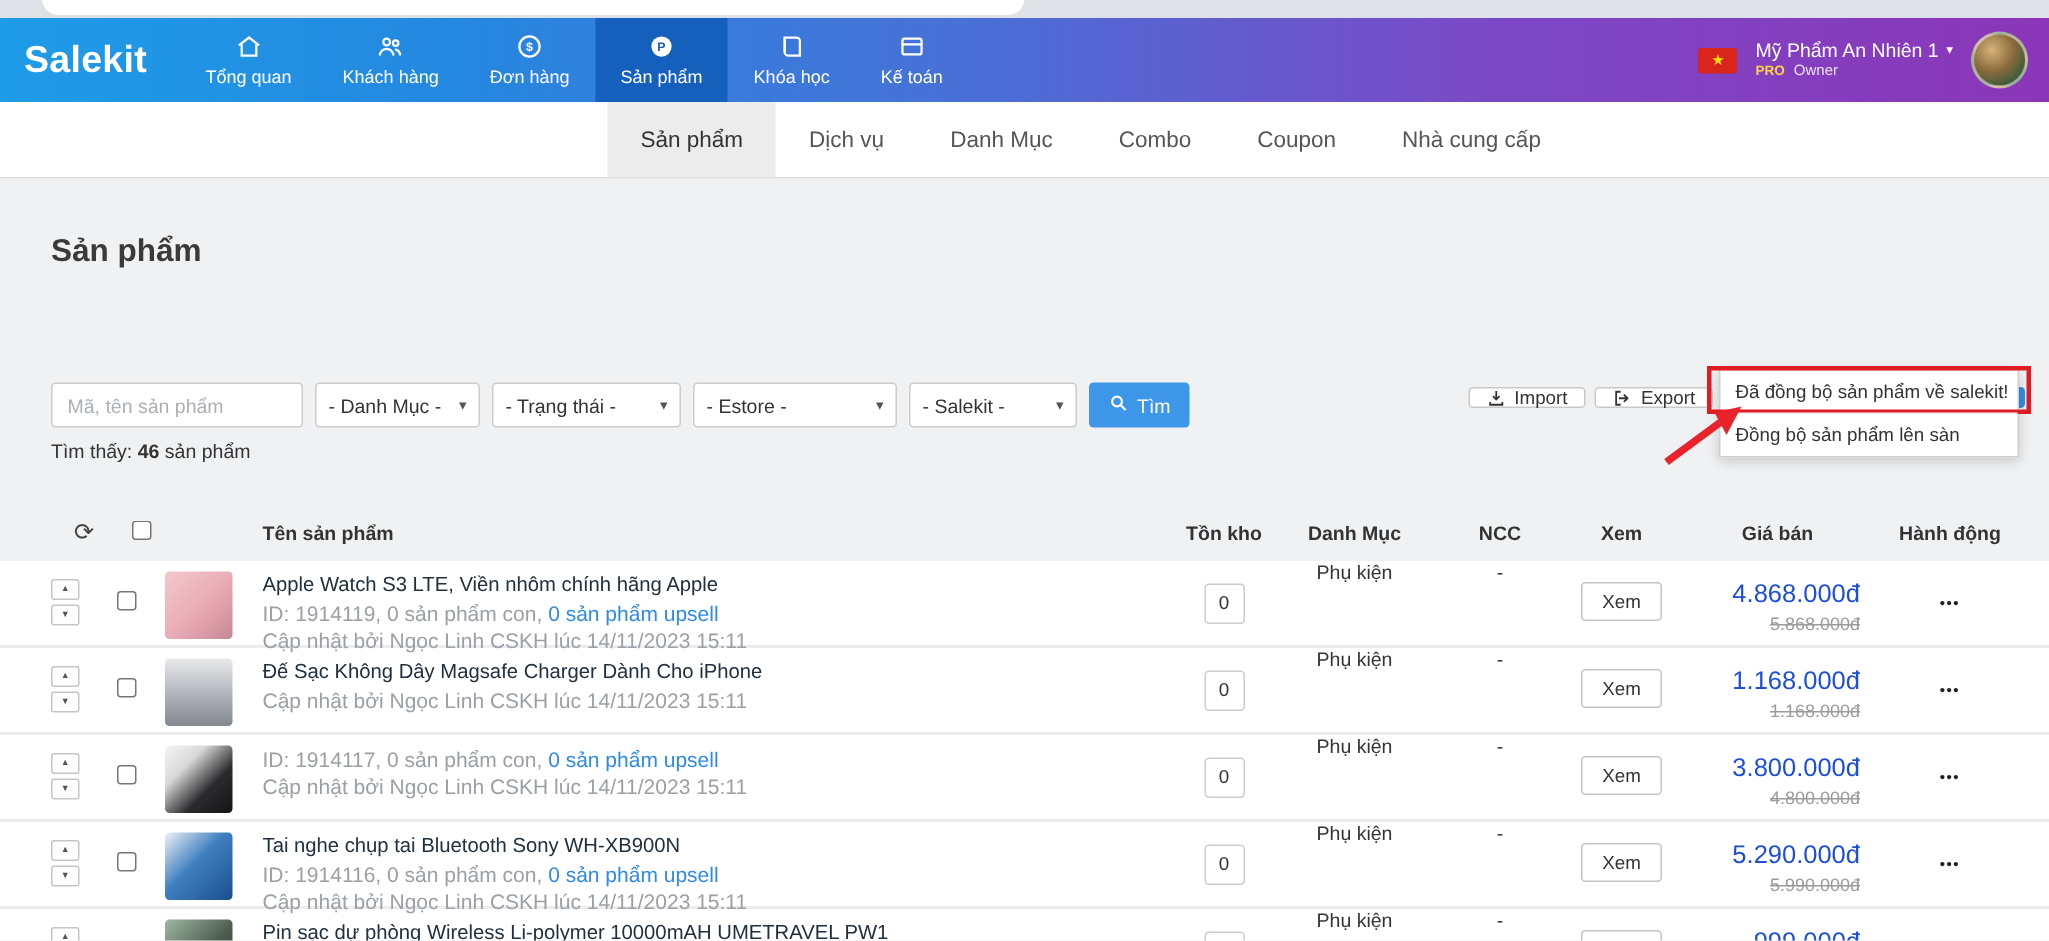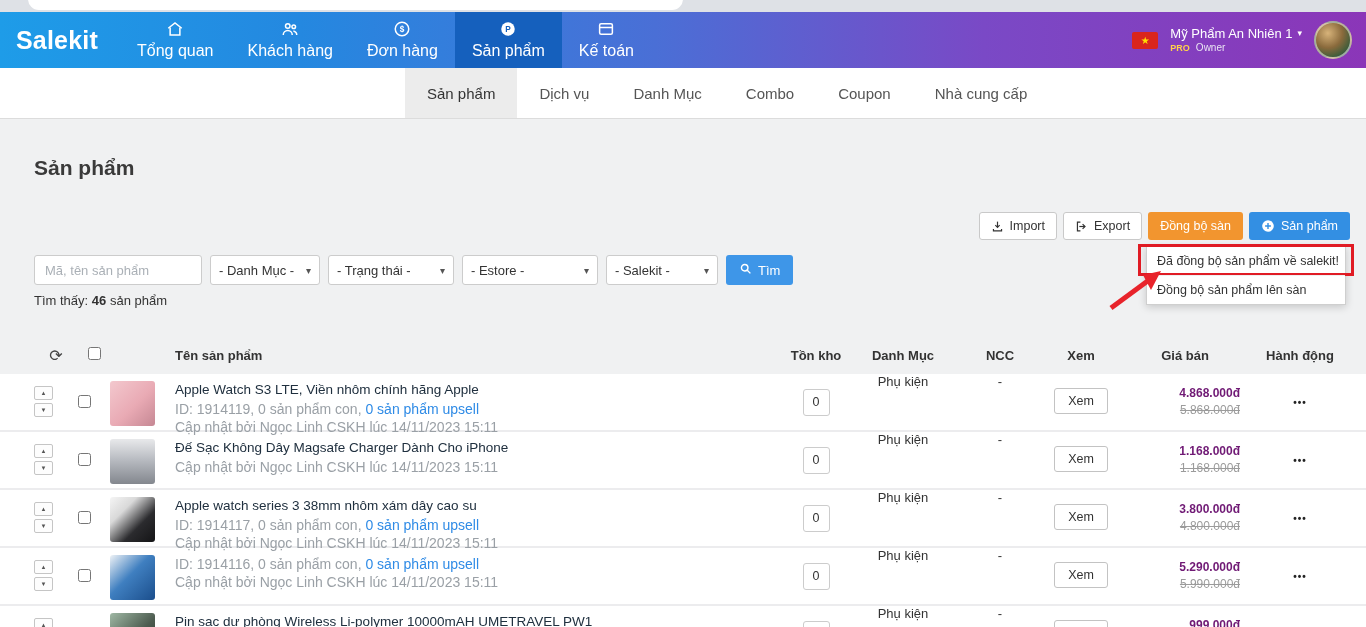--- a/index.html
+++ b/index.html
@@ -21,7 +21,7 @@
     gap: 4px; padding: 0 17px; cursor: pointer; }
   .nav-item.active { background: #1560bd; }
   .nav-item svg { width: 18px; height: 18px; display: block; }
-  .nav-label { font-size: 16px; white-space: nowrap; }
+  .nav-label { font-size: 12px; white-space: nowrap; }
   .header-right { margin-left: auto; display: flex; align-items: center; gap: 12px; padding-right: 14px; }
   .flag { width: 26px; height: 17px; background: #da251d; border-radius: 2px; display: flex;
     align-items: center; justify-content: center; color: #ffde00; font-size: 10px; }

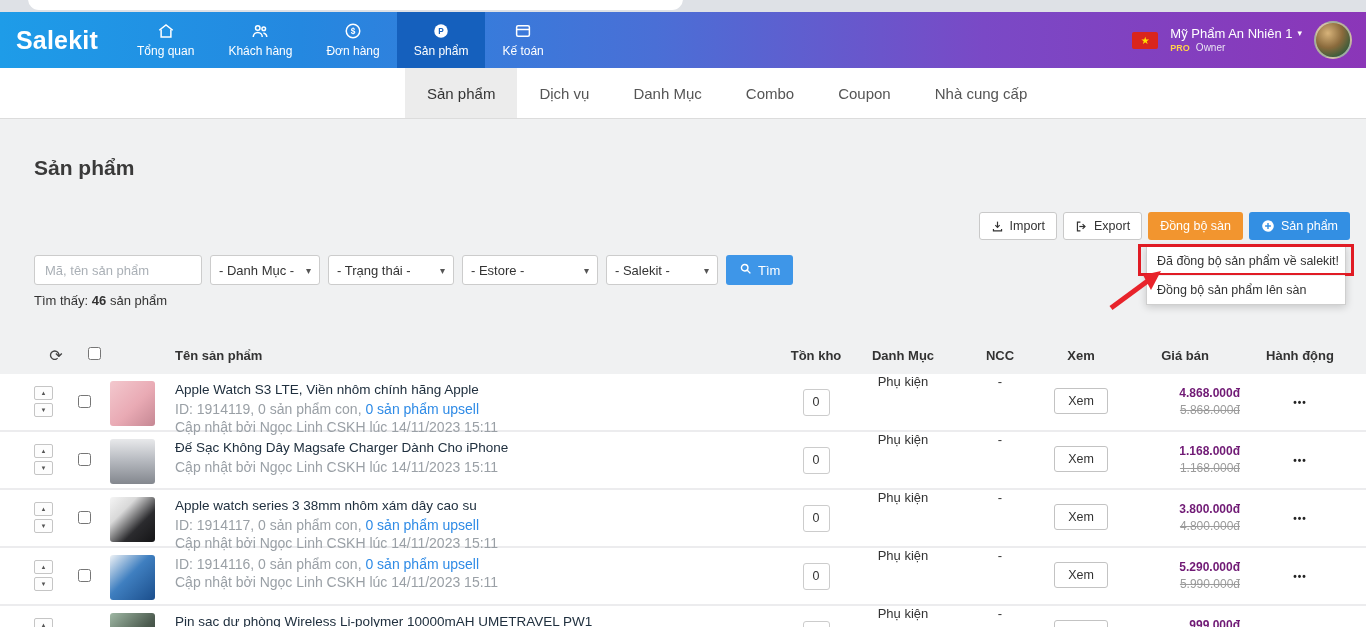--- a/index.html
+++ b/index.html
@@ -165,6 +165,15 @@
       <span class="nav-label">Sản phẩm</span>
     </div>
 
+    <div class="nav-item">
+      <span>
+        <svg viewBox="0 0 24 24" width="18" height="18" fill="none" stroke="#fff" stroke-width="2">
+            <path d="M5.5 4H16a3 3 0 0 1 3 3v13H8.5a3 3 0 0 1-3-3z"></path>
+            <path d="M5.5 17V4"></path>
+          </svg>
+      </span>
+      <span class="nav-label">Khóa học</span>
+    </div>
 
     <div class="nav-item">
       <span>

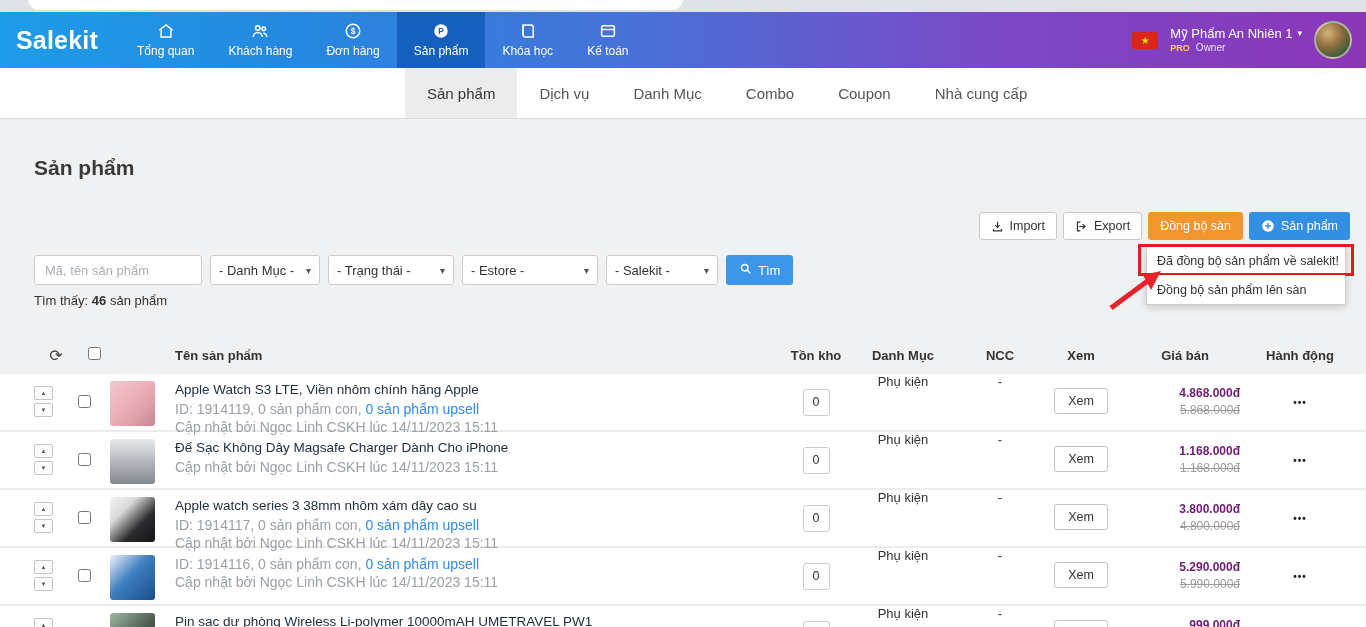--- a/index.html
+++ b/index.html
@@ -46,8 +46,8 @@
 
   
   .toolbar { position: absolute; top: 212px; right: 16px; display: flex; gap: 6px; }
-  .btn { height: 28px; display: inline-flex; align-items: center; gap: 6px; border-radius: 3px;
-    font-size: 12.5px; padding: 0 11px; cursor: pointer; border: 1px solid transparent; font-family: inherit; }
+  .btn { height: 14px; display: inline-flex; align-items: center; gap: 6px; border-radius: 3px;
+    font-size: 12.5px; padding: 0 11px; cursor: pointer; border: 1px solid transparent; font-family: inherit; margin-top: 46px; }
   .btn-white { background: #fff; border-color: #c9c9c9; color: #333; }
   .btn-orange { background: #f2952f; color: #fff; }
   .btn-blue { background: #338fe3; color: #fff; }

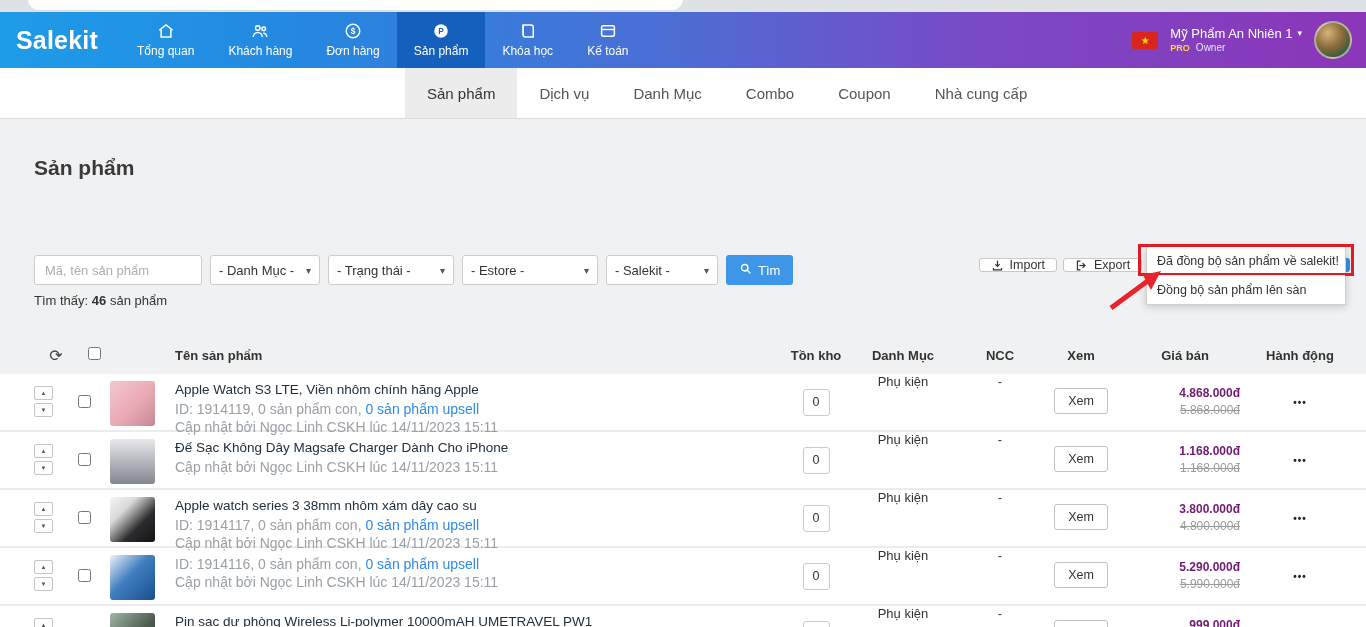--- a/index.html
+++ b/index.html
@@ -106,7 +106,7 @@
   .viewbtn { border: 1px solid #c3c3c3; background: #fff; border-radius: 3px; padding: 5px 13px;
     font-size: 12.5px; color: #333; cursor: pointer; font-family: inherit; }
   .c-price { padding-top: 12px; text-align: right; padding-right: 10px; }
-  .price { font-size: 12px; font-weight: 700; color: #701a75; }
+  .price { font-size: 17px; font-weight: 400; color: #1d4ed8; }
   .oldprice { font-size: 12px; color: #9b9b9b; text-decoration: line-through; margin-top: 3px; }
   .c-act { padding-top: 18px; text-align: center; }
   .dots { font-size: 10px; font-weight: bold; color: #222; letter-spacing: 1px; cursor: pointer;

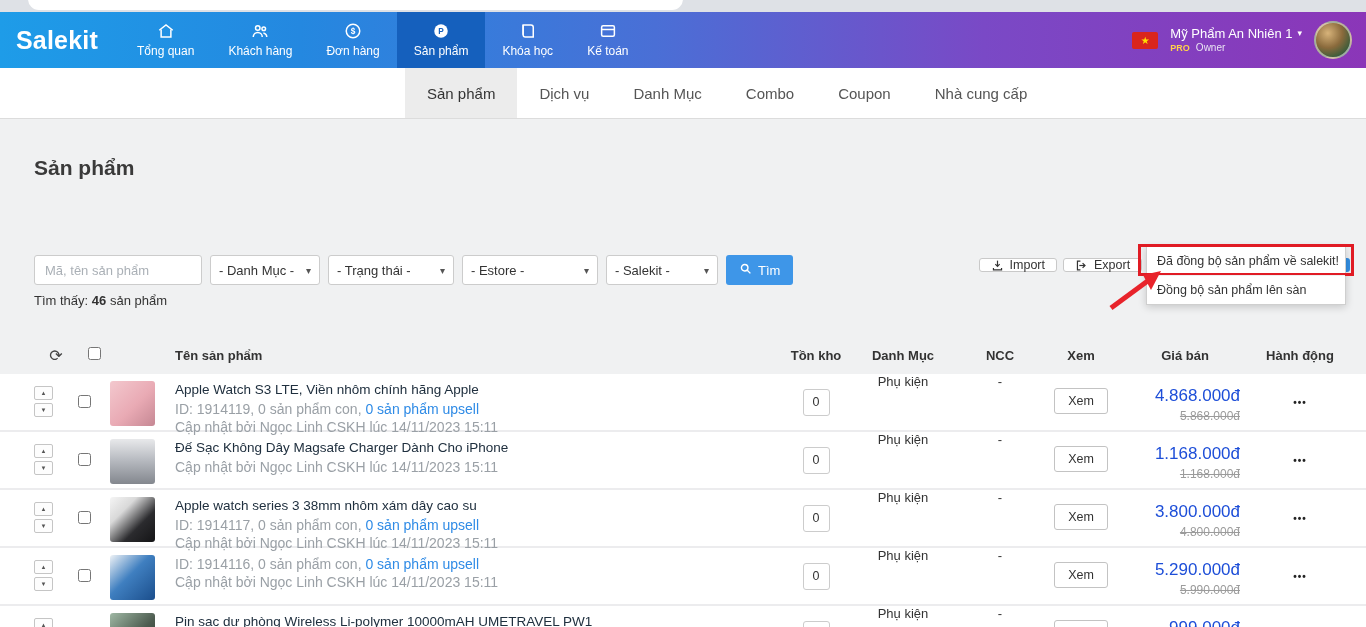--- a/index.html
+++ b/index.html
@@ -396,7 +396,6 @@
           <div class="thumb" style="background: linear-gradient(135deg, rgb(245, 245, 245) 0%, rgb(217, 217, 217) 30%, rgb(43, 43, 46) 65%, rgb(20, 20, 22) 100%);"></div>
         </div>
     <div class="c-name">
-      <div class="pname">Apple watch series 3 38mm nhôm xám dây cao su</div>
       <div class="pmeta">
         <span>ID: 1914117, 0 sản phẩm con,</span>
         <span class="plink">0 sản phẩm upsell</span>

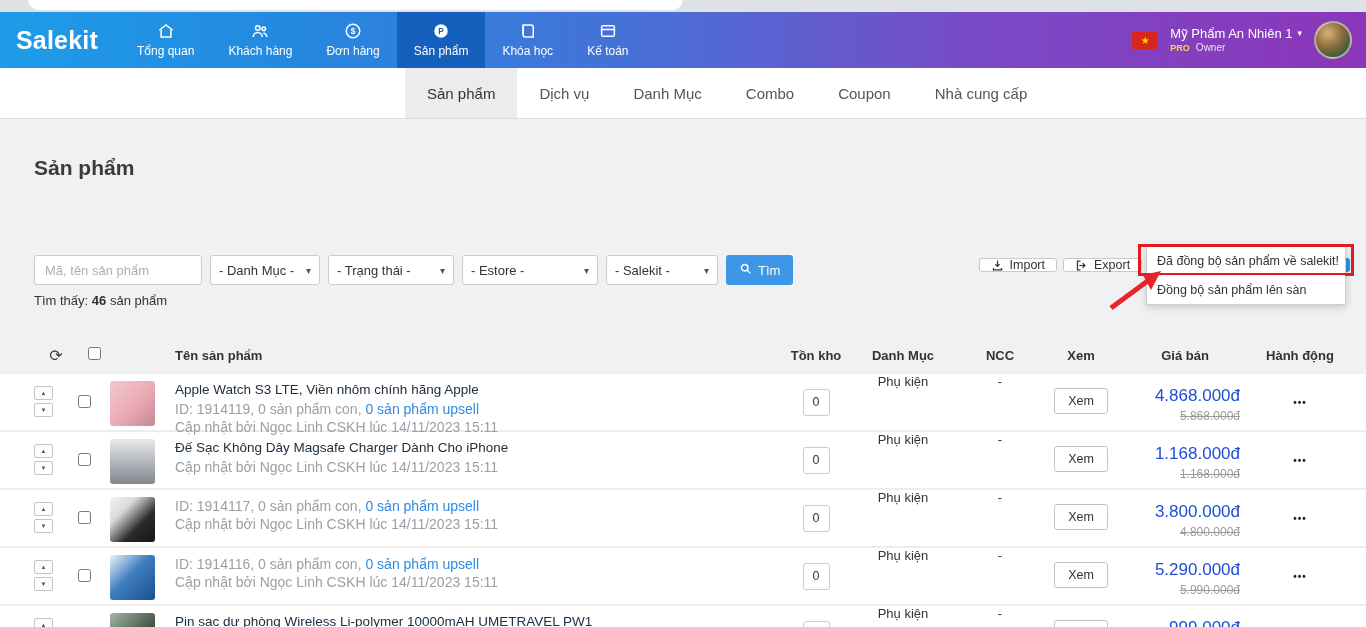--- a/index.html
+++ b/index.html
@@ -429,6 +429,7 @@
           <div class="thumb" style="background: linear-gradient(135deg, rgb(238, 242, 246) 0%, rgb(63, 127, 192) 45%, rgb(27, 78, 140) 100%);"></div>
         </div>
     <div class="c-name">
+      <div class="pname">Tai nghe chụp tai Bluetooth Sony WH-XB900N</div>
       <div class="pmeta">
         <span>ID: 1914116, 0 sản phẩm con,</span>
         <span class="plink">0 sản phẩm upsell</span>

